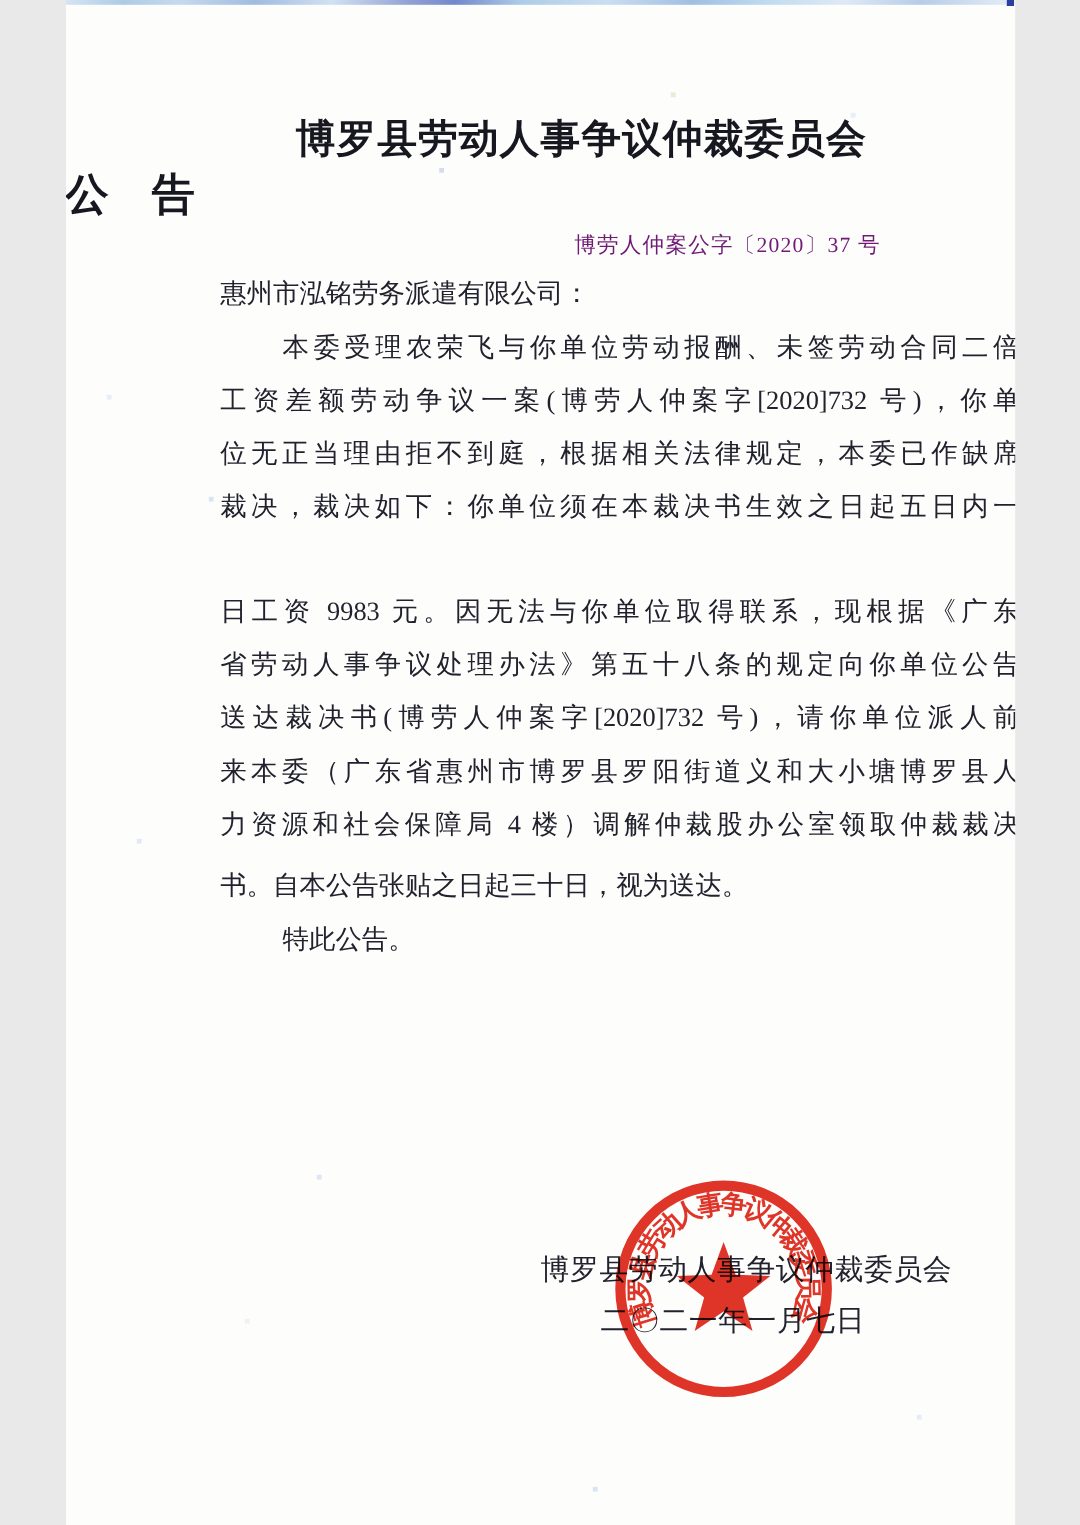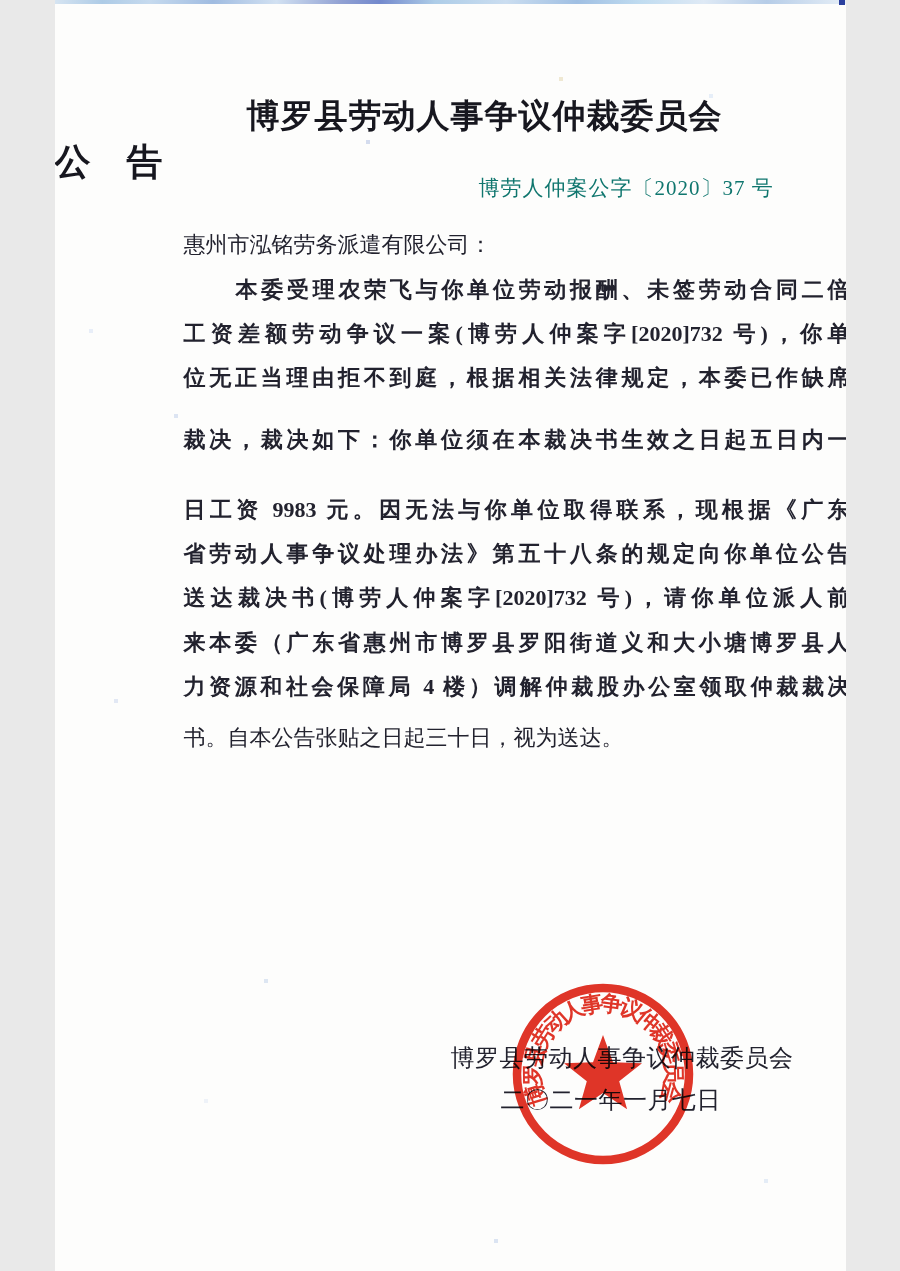--- a/index.html
+++ b/index.html
@@ -41,8 +41,8 @@
     color:#17171f;
   }
   .docnum{
-    position:absolute;top:174px;left:424px;
-    font-size:21px;letter-spacing:1px;color:#0f766e;
+    position:absolute;top:192px;left:424px;
+    font-size:18px;letter-spacing:1px;color:#701a75;
   }
   .bline{
     position:absolute;left:129px;width:666px;

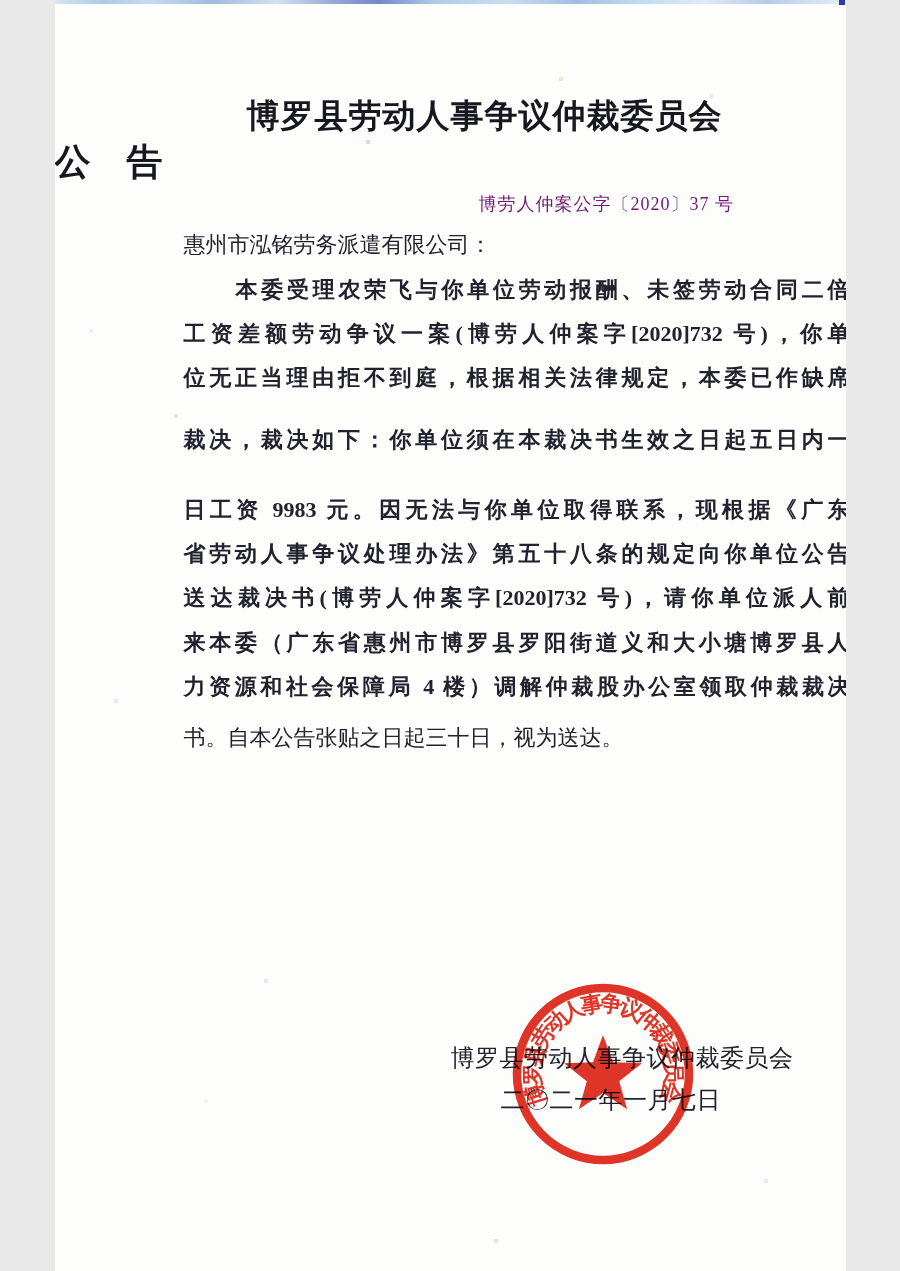--- a/index.html
+++ b/index.html
@@ -49,7 +49,7 @@
     font-size:22px;line-height:34px;color:#22222e;
     white-space:nowrap;
   }
-  .bline.fill{white-space:normal;text-align:justify;text-align-last:justify;font-weight:bold;}
+  .bline.fill{white-space:normal;text-align:justify;text-align-last:justify;}
   .bline.ind{text-indent:52px;}
   .sig-org{
     position:absolute;top:1042px;left:396px;

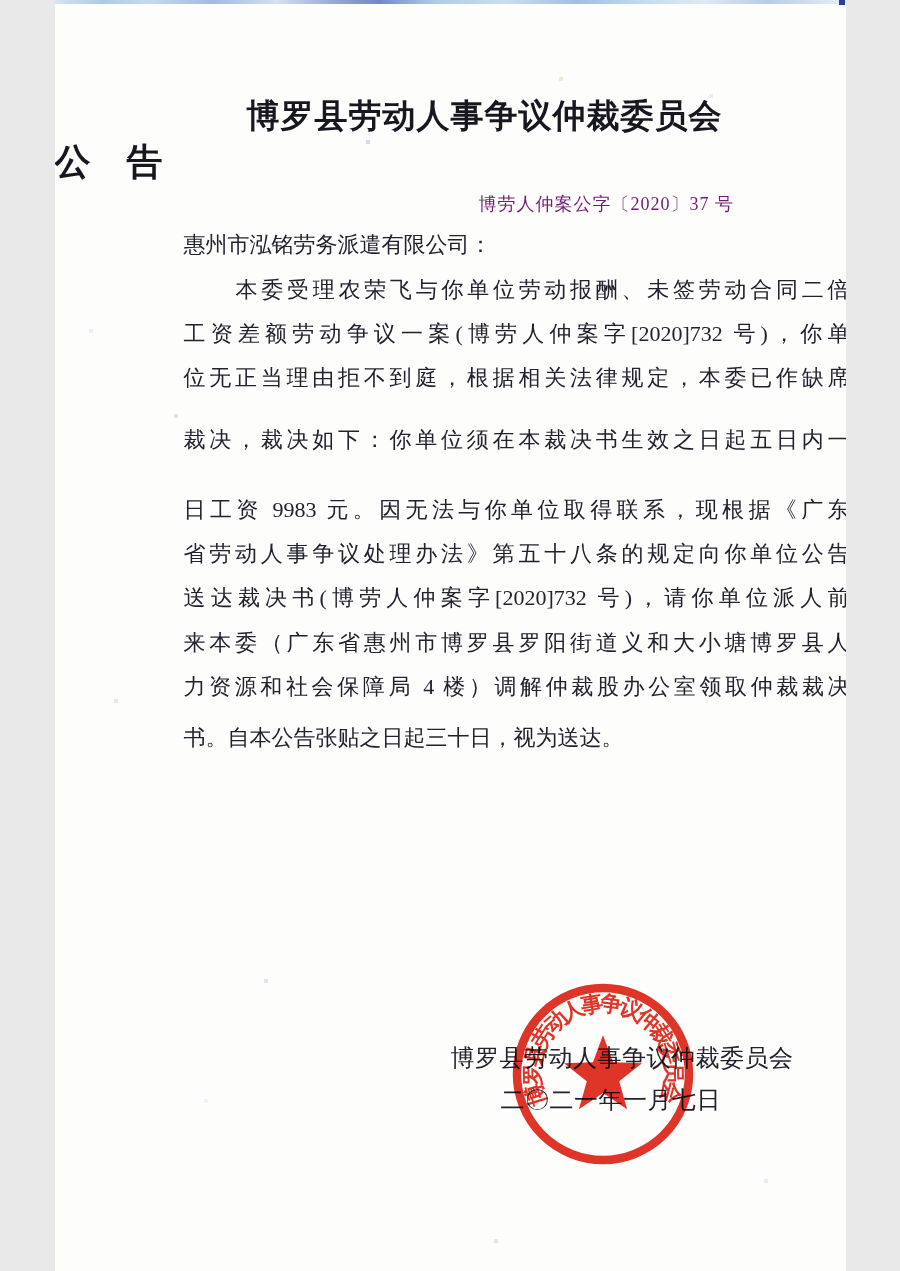--- a/index.html
+++ b/index.html
@@ -85,7 +85,7 @@
   <div class="bline fill ind" style="top:273px">本委受理农荣飞与你单位劳动报酬、未签劳动合同二倍</div>
   <div class="bline fill" style="top:317px">工资差额劳动争议一案(博劳人仲案字[2020]732 号)，你单</div>
   <div class="bline fill" style="top:361px">位无正当理由拒不到庭，根据相关法律规定，本委已作缺席</div>
-  <div class="bline fill" style="top:423px">裁决，裁决如下：你单位须在本裁决书生效之日起五日内一</div>
+  <div class="bline fill" style="top:405px">裁决，裁决如下：你单位须在本裁决书生效之日起五日内一</div>
   <div class="bline fill" style="top:493px">日工资 9983 元。因无法与你单位取得联系，现根据《广东</div>
   <div class="bline fill" style="top:537px">省劳动人事争议处理办法》第五十八条的规定向你单位公告</div>
   <div class="bline fill" style="top:581px">送达裁决书(博劳人仲案字[2020]732 号)，请你单位派人前</div>

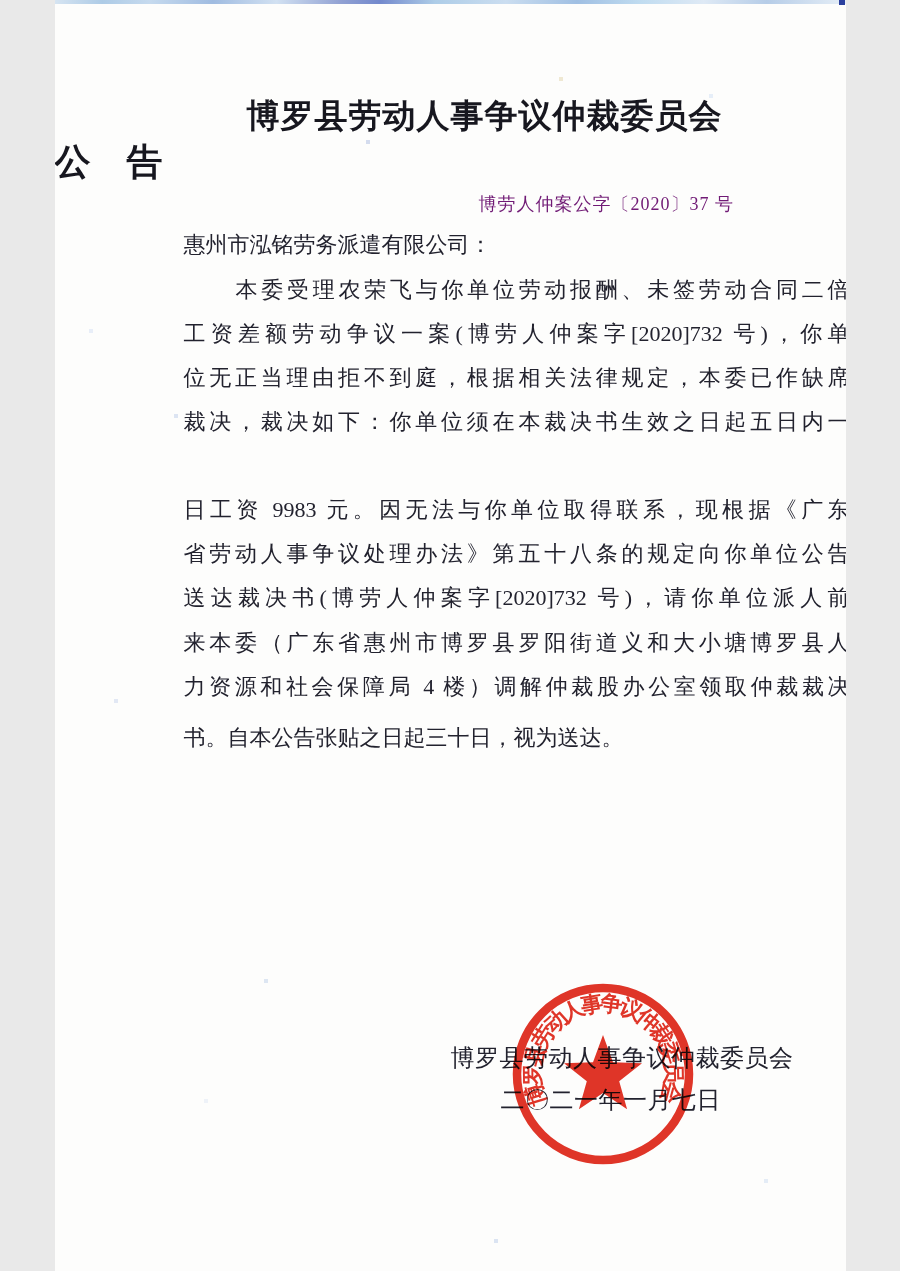--- a/index.html
+++ b/index.html
@@ -93,6 +93,7 @@
   <div class="bline fill" style="top:670px">力资源和社会保障局 4 楼）调解仲裁股办公室领取仲裁裁决</div>
   <div class="bline" style="top:721px">书。自本公告张贴之日起三十日，视为送达。</div>
 
+  <div class="bline ind" style="top:766px">特此公告。</div>
 
   <div class="sig-org">博罗县劳动人事争议仲裁委员会</div>
   <div class="sig-date">二〇二一年一月七日</div>

